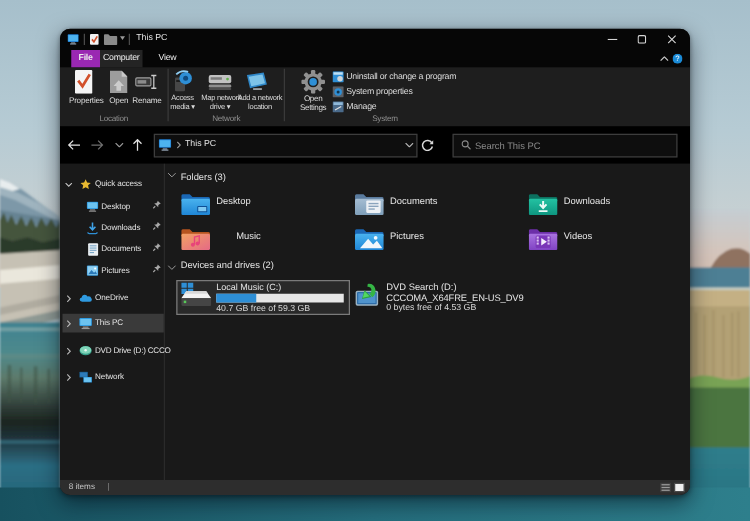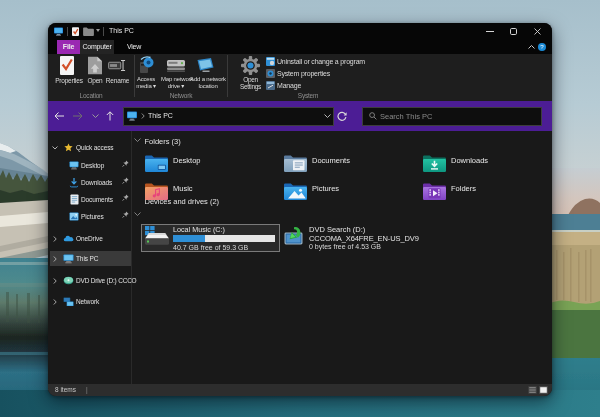--- a/index.html
+++ b/index.html
@@ -11,7 +11,7 @@
 #tbar{top:0;height:17px;background:#060606;color:#e6e6e6;font-size:7px}
 #tabs{top:17px;height:14px;background:#060606;color:#ededed;font-size:7px}
 #ribbon{top:31px;height:47px;background:#1e1e1e;color:#dcdcdc;font-size:7px;letter-spacing:-0.2px}
-#addr{top:78px;height:30px;background:#4c1d95;color:#cfcfcf}
+#addr{top:78px;height:30px;background:#000000;color:#cfcfcf}
 #mainbg{top:108px;height:253px;background:#191919}
 #status{top:361px;height:12px;background:#2d2d2d;color:#c8c8c8;font-size:6.5px}
 .a{position:absolute}

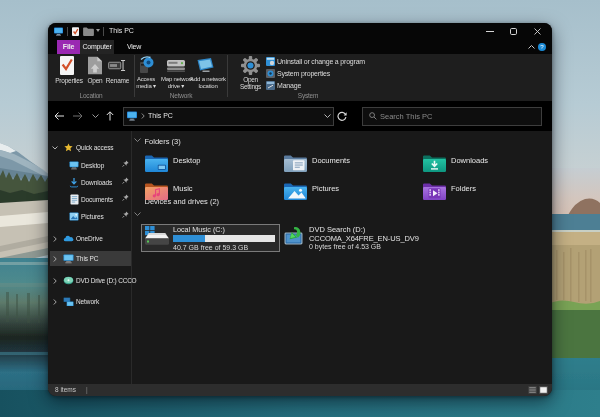--- a/index.html
+++ b/index.html
@@ -455,7 +455,7 @@
         <circle cx="9.3" cy="13.8" r="1.6" fill="#e8447a"></circle>
         <circle cx="13.1" cy="12.7" r="1.6" fill="#e8447a"></circle>
       </svg>
-  <div class="a lbl" style="left:40px;top:52.5px">Music</div>
+  <div class="a lbl" style="left:56px;top:52.5px">Music</div>
   <svg class="fi" style="left:150.5px;top:50.5px" width="23" height="18" viewBox="0 0 23 18">
         <defs>
           <linearGradient id="fpi" x1="0" y1="0" x2="0" y2="1">

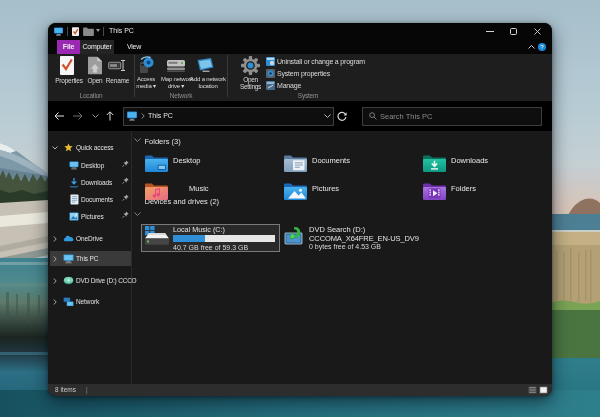--- a/index.html
+++ b/index.html
@@ -487,7 +487,7 @@
         <rect x="15" y="12" width="1.7" height="1.7" fill="#d8bff0"></rect>
         <polygon points="10,8.3 14.5,11.3 10,14.3" fill="#f5eefc"></polygon>
       </svg>
-  <div class="a lbl" style="left:318px;top:52.5px">Folders</div>
+  <div class="a lbl" style="left:318px;top:52.5px">Videos</div>
 
   <div class="a" style="left:8px;top:93px;width:139px;height:27.5px;background:rgba(255,255,255,.07);border:1px solid #7a7a7a"></div>
   <svg class="a" style="left:12px;top:95px" width="24" height="19" viewBox="0 0 24 19">

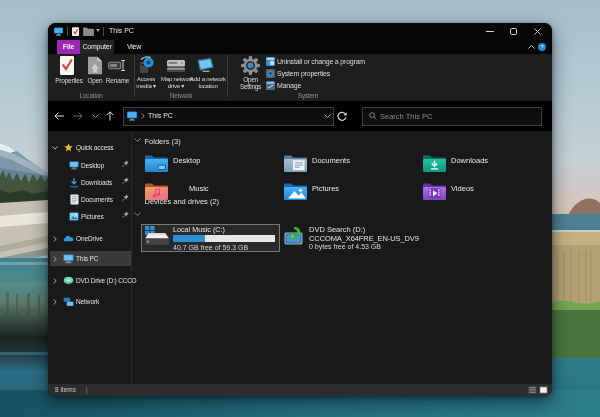--- a/index.html
+++ b/index.html
@@ -399,7 +399,7 @@
   <svg class="a" style="left:1px;top:81px" width="7" height="4" viewBox="0 0 7 4">
         <path d="M0.5 0.5 L3.5 3.5 L6.5 0.5" stroke="#9a9a9a" fill="none" stroke-width="0.8"></path>
       </svg>
-  <div class="a" style="left:11.5px;top:66px;font-size:7.5px">Devices and drives (2)</div>
+  <div class="a" style="left:11.5px;top:76px;font-size:7.5px">Devices and drives (2)</div>
 
   <svg class="fi" style="left:12px;top:22.5px" width="23" height="18" viewBox="0 0 23 18">
         <defs>

